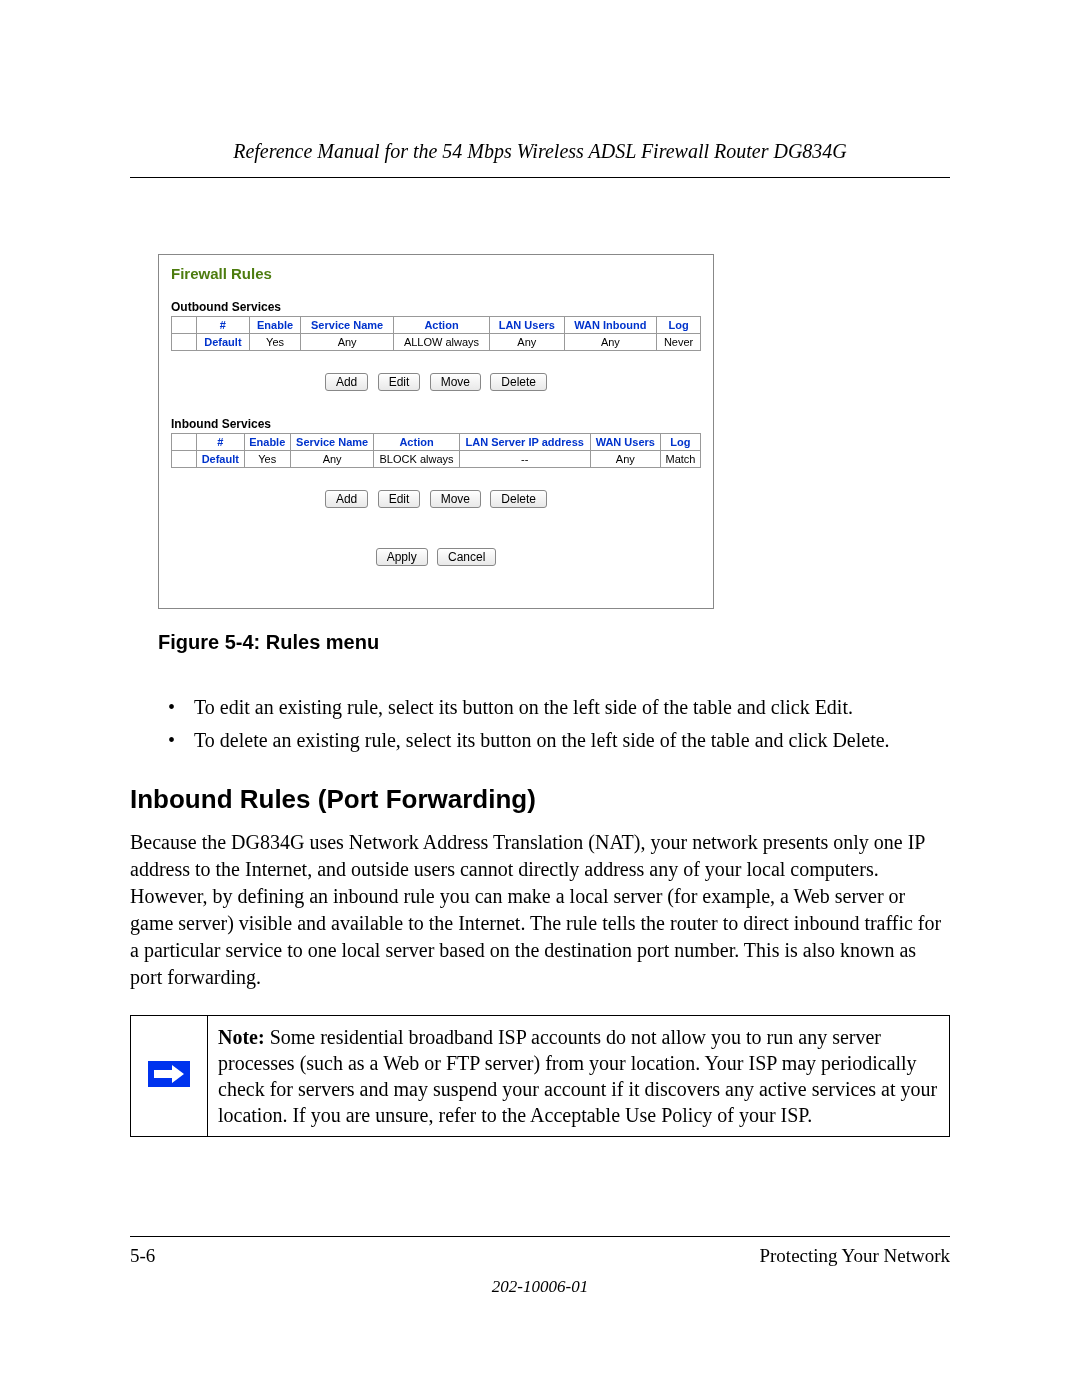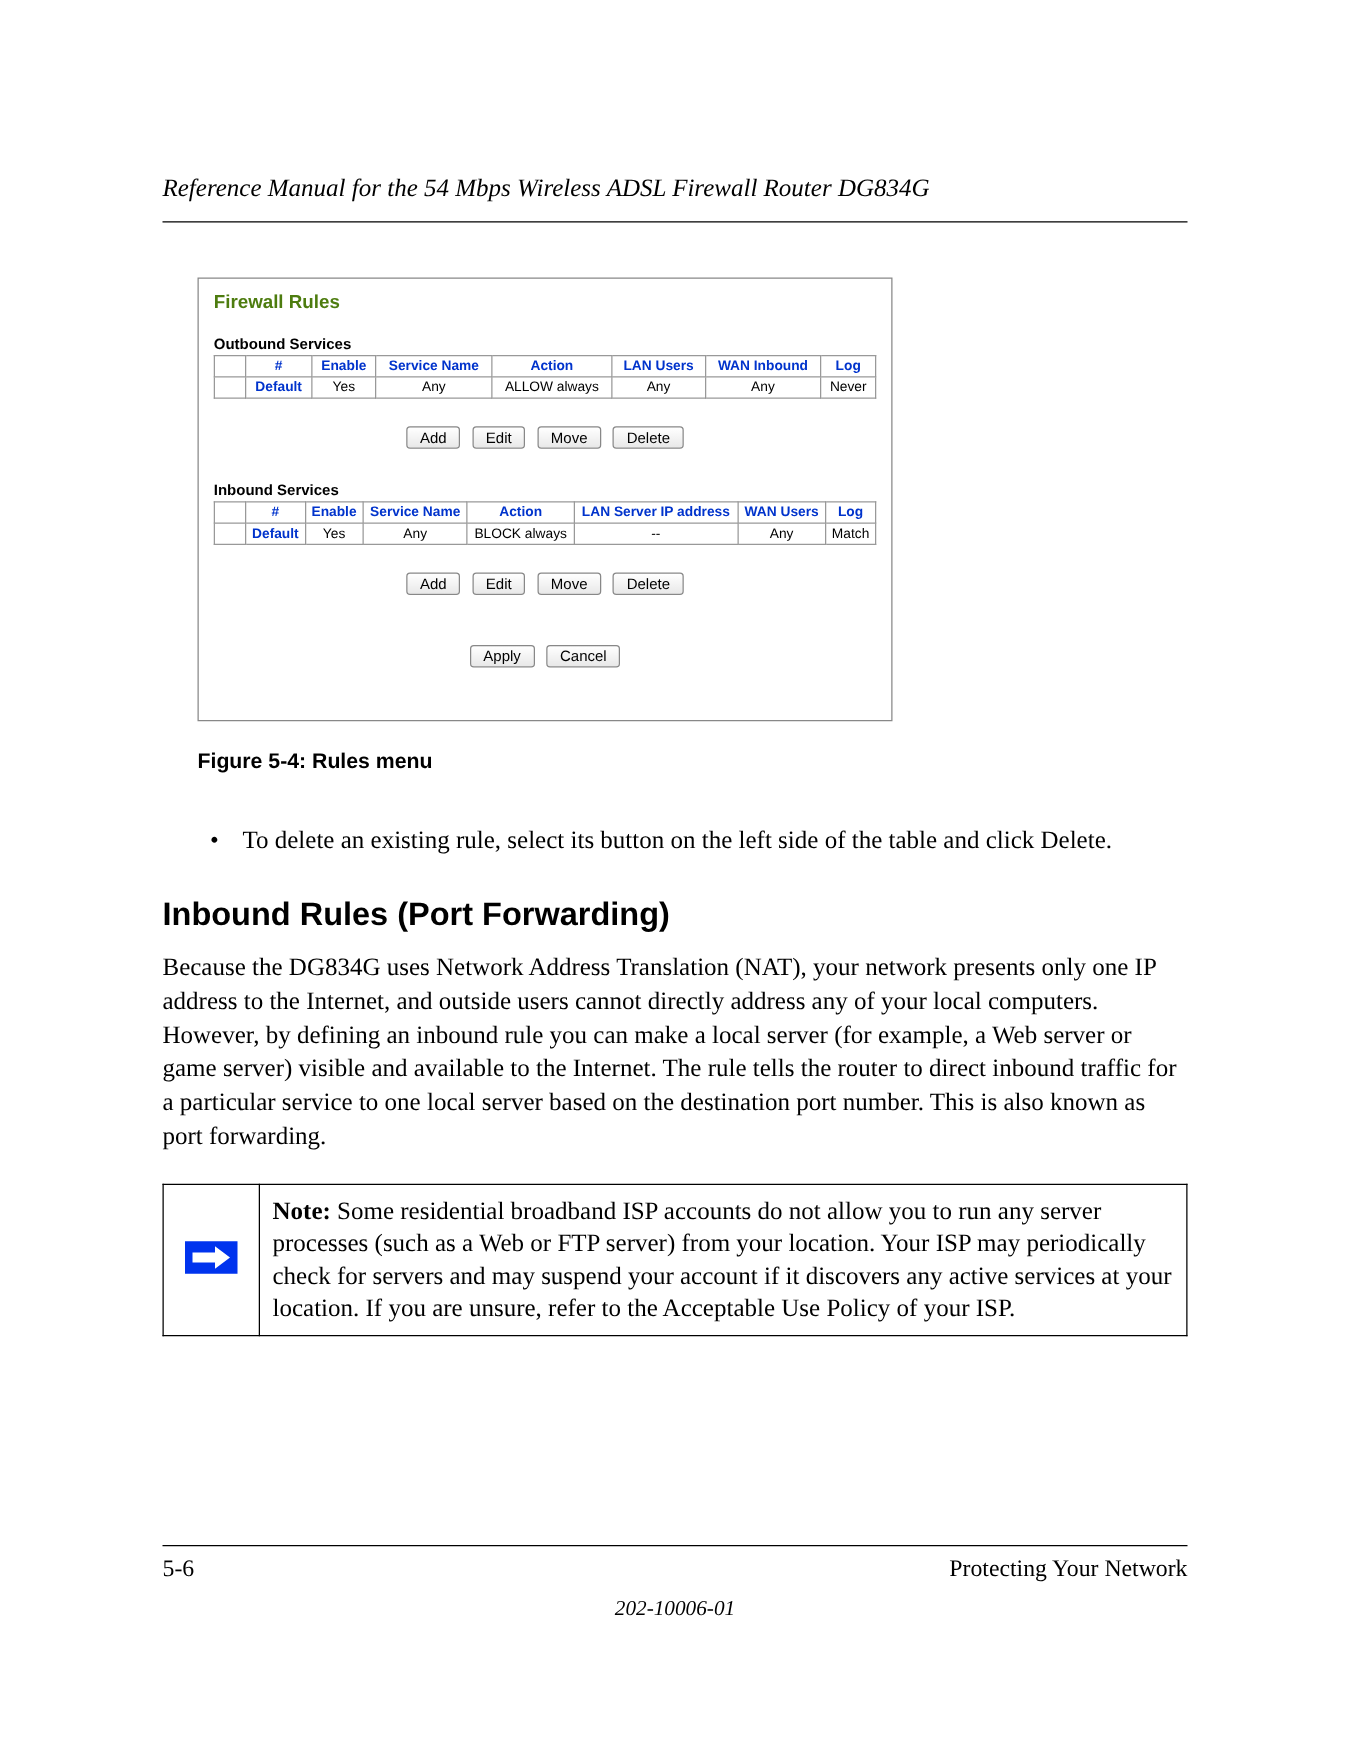--- a/index.html
+++ b/index.html
@@ -19,10 +19,10 @@
   .running-header {
     font-style: italic;
     font-size: 20px;
-    text-align: left;
+    text-align: center;
     padding-bottom: 14px;
     border-bottom: 1.5px solid #000;
-    margin-bottom: 44px;
+    margin-bottom: 76px;
   }
   .screenshot-box {
     width: 530px;

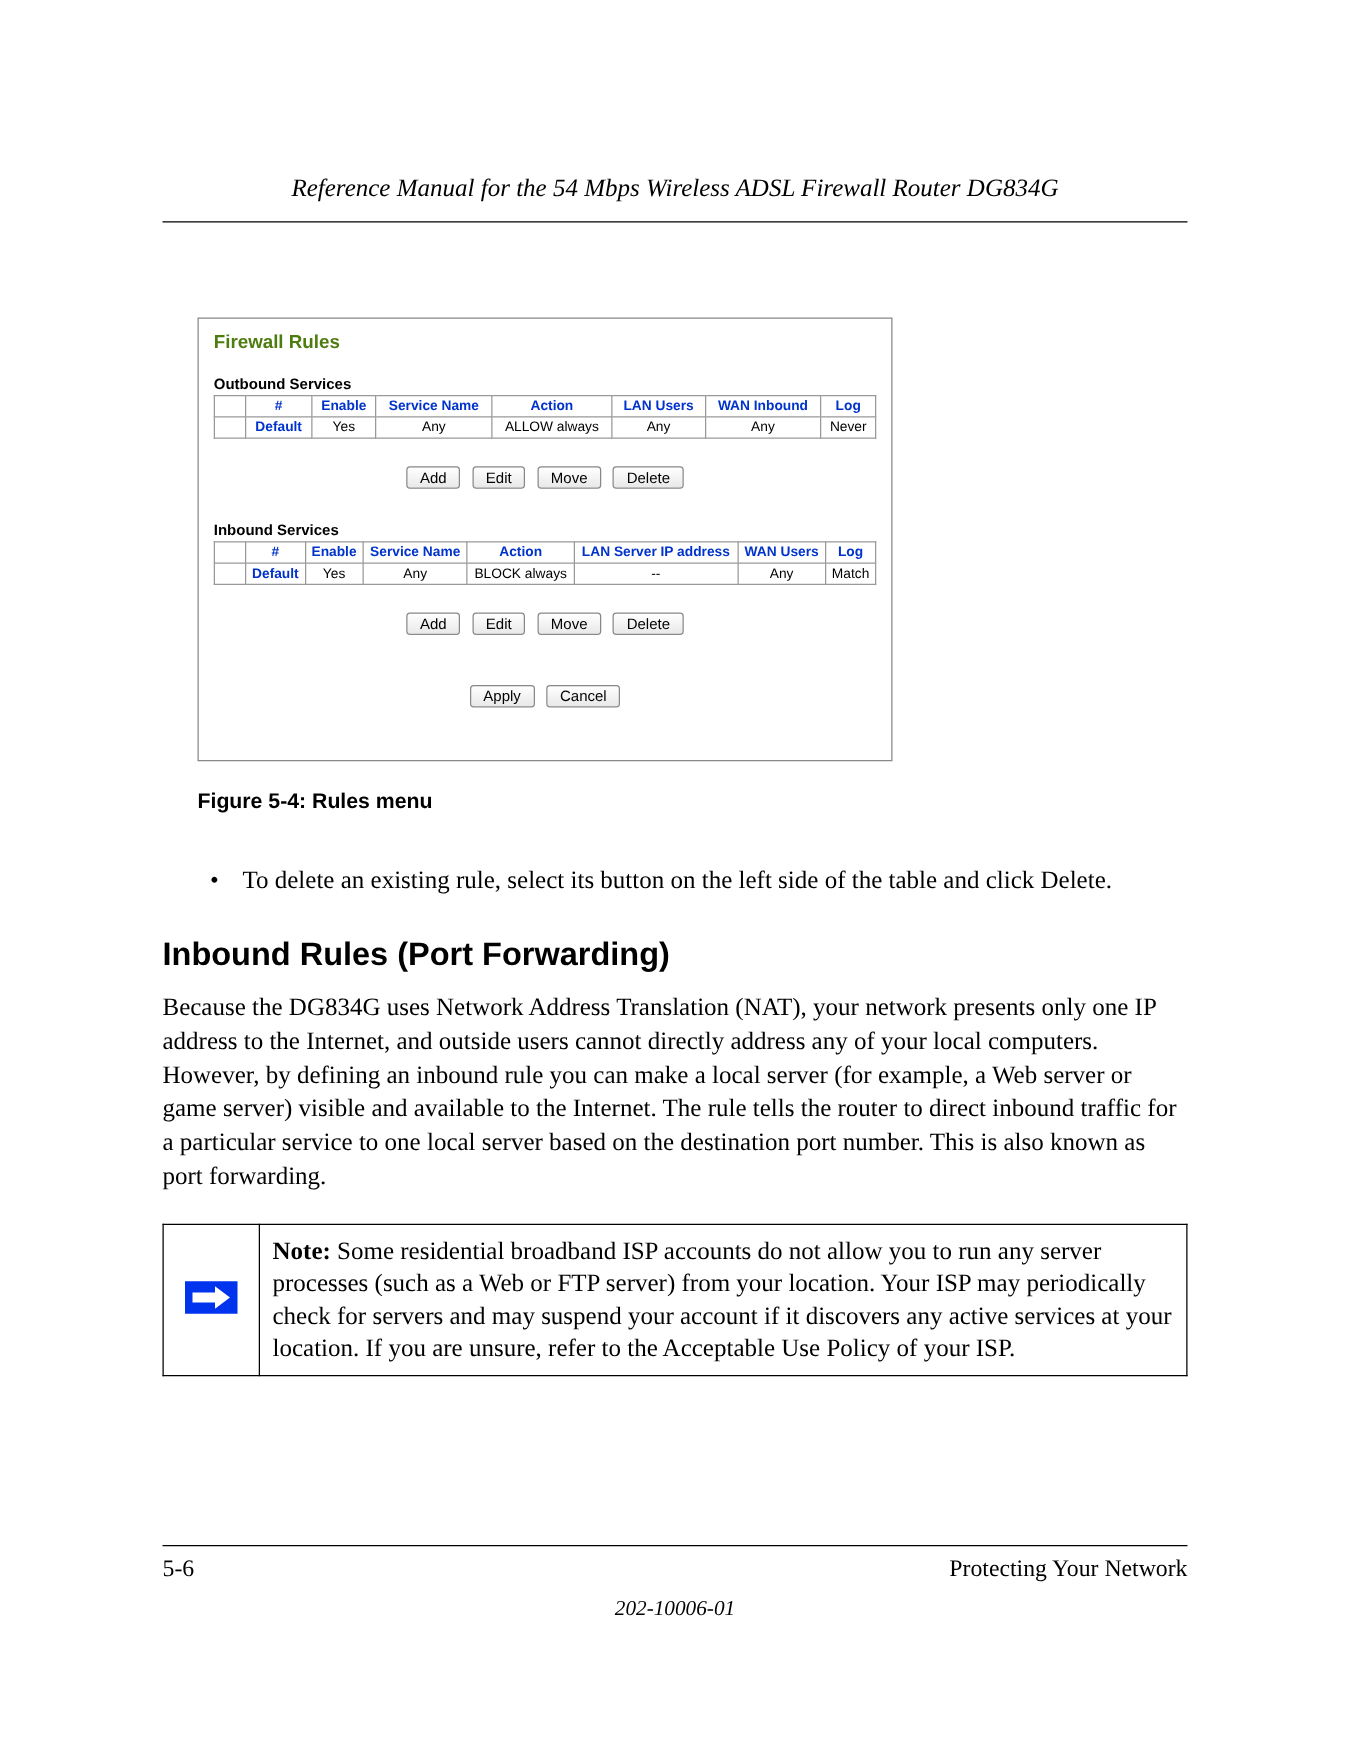--- a/index.html
+++ b/index.html
@@ -78,7 +78,7 @@
   .figure-caption {
     font-family: Arial, Helvetica, sans-serif;
     font-weight: bold;
-    font-size: 17px;
+    font-size: 20px;
     margin: 6px 0 40px 28px;
   }
   ul.body-list {

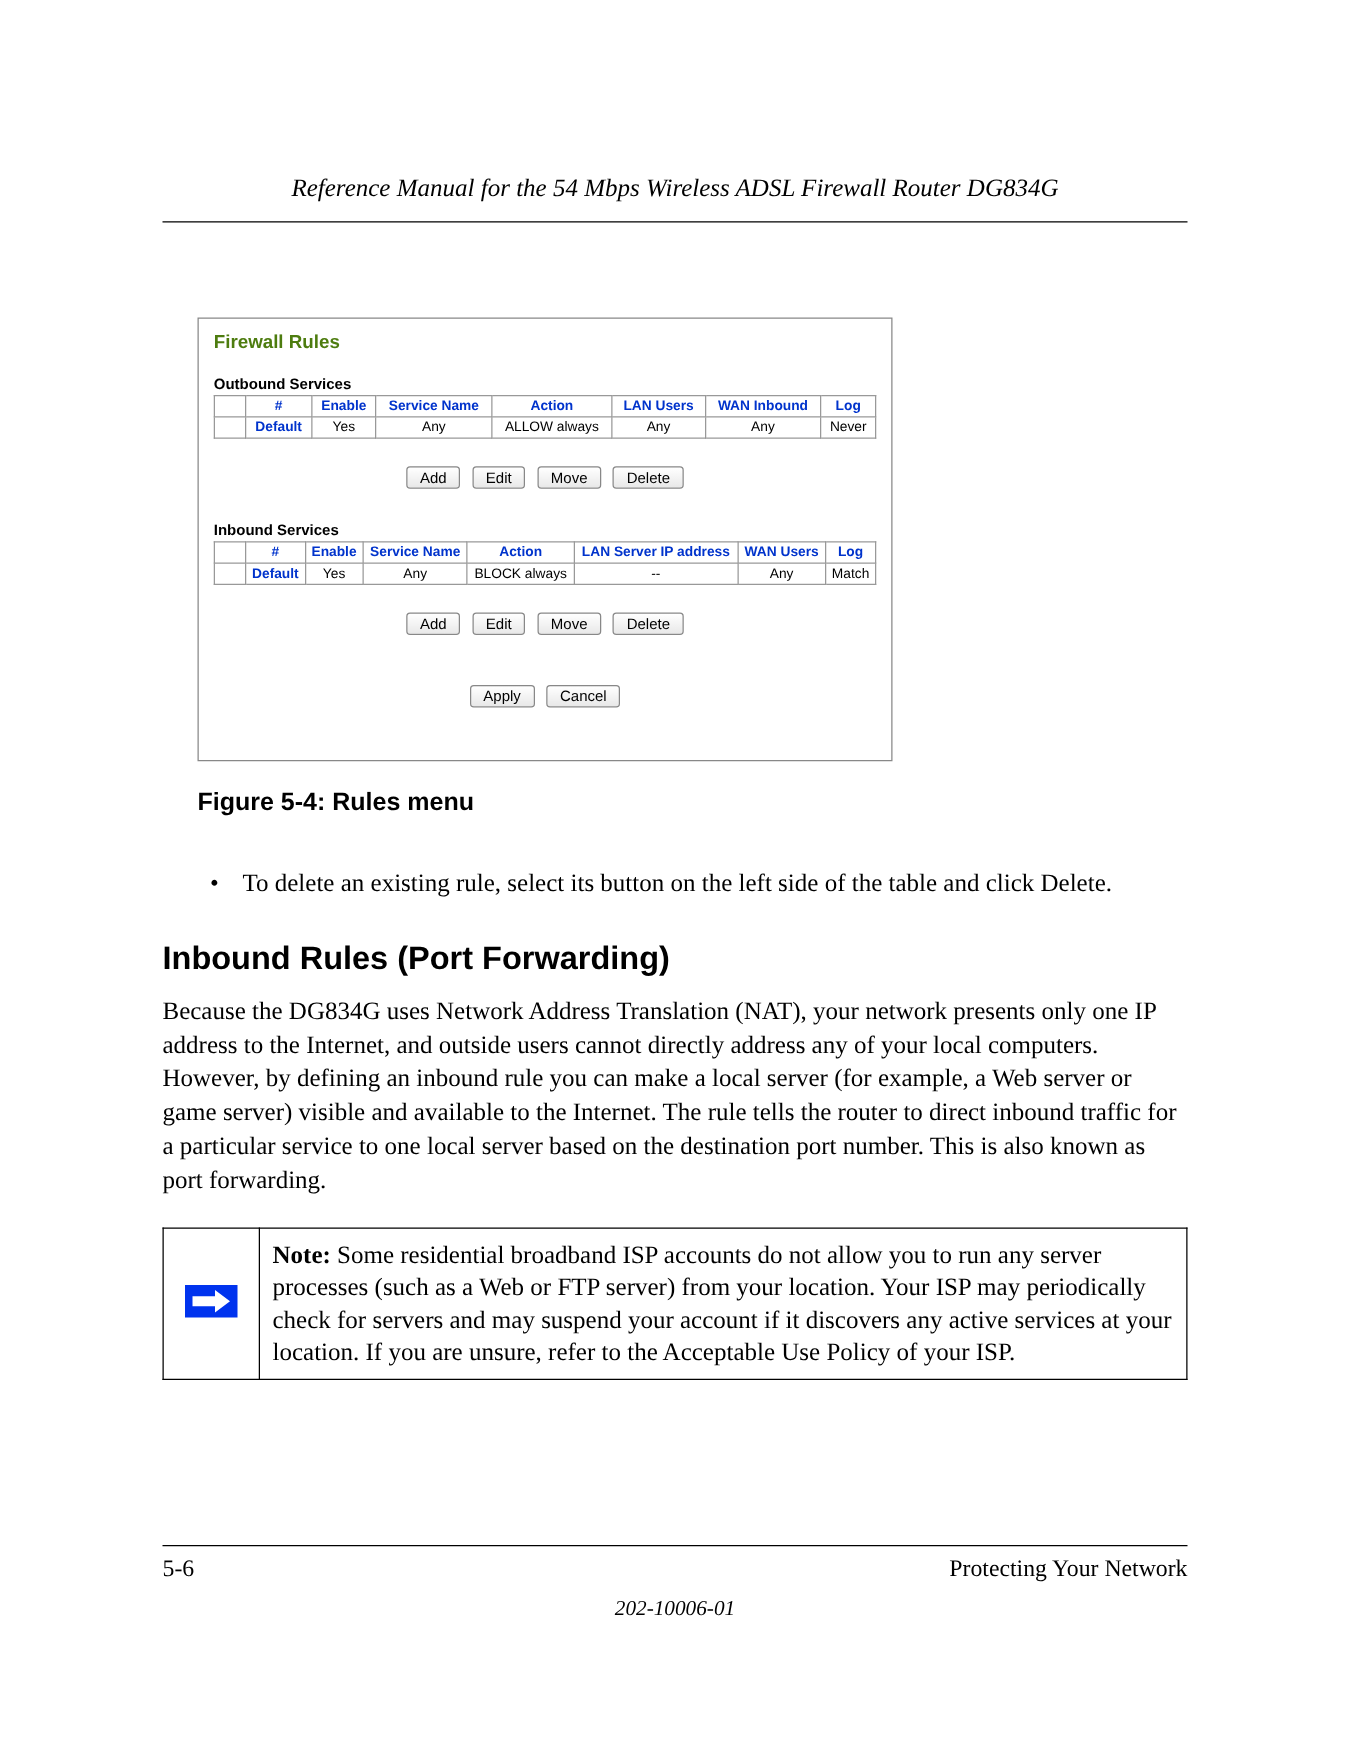--- a/index.html
+++ b/index.html
@@ -239,6 +239,7 @@
   <div class="figure-caption">Figure 5-4:  Rules menu</div>
 
   <ul class="body-list">
+    <li>To edit an existing rule, select its button on the left side of the table and click Edit.</li>
     <li>To delete an existing rule, select its button on the left side of the table and click Delete.</li>
   </ul>
 

